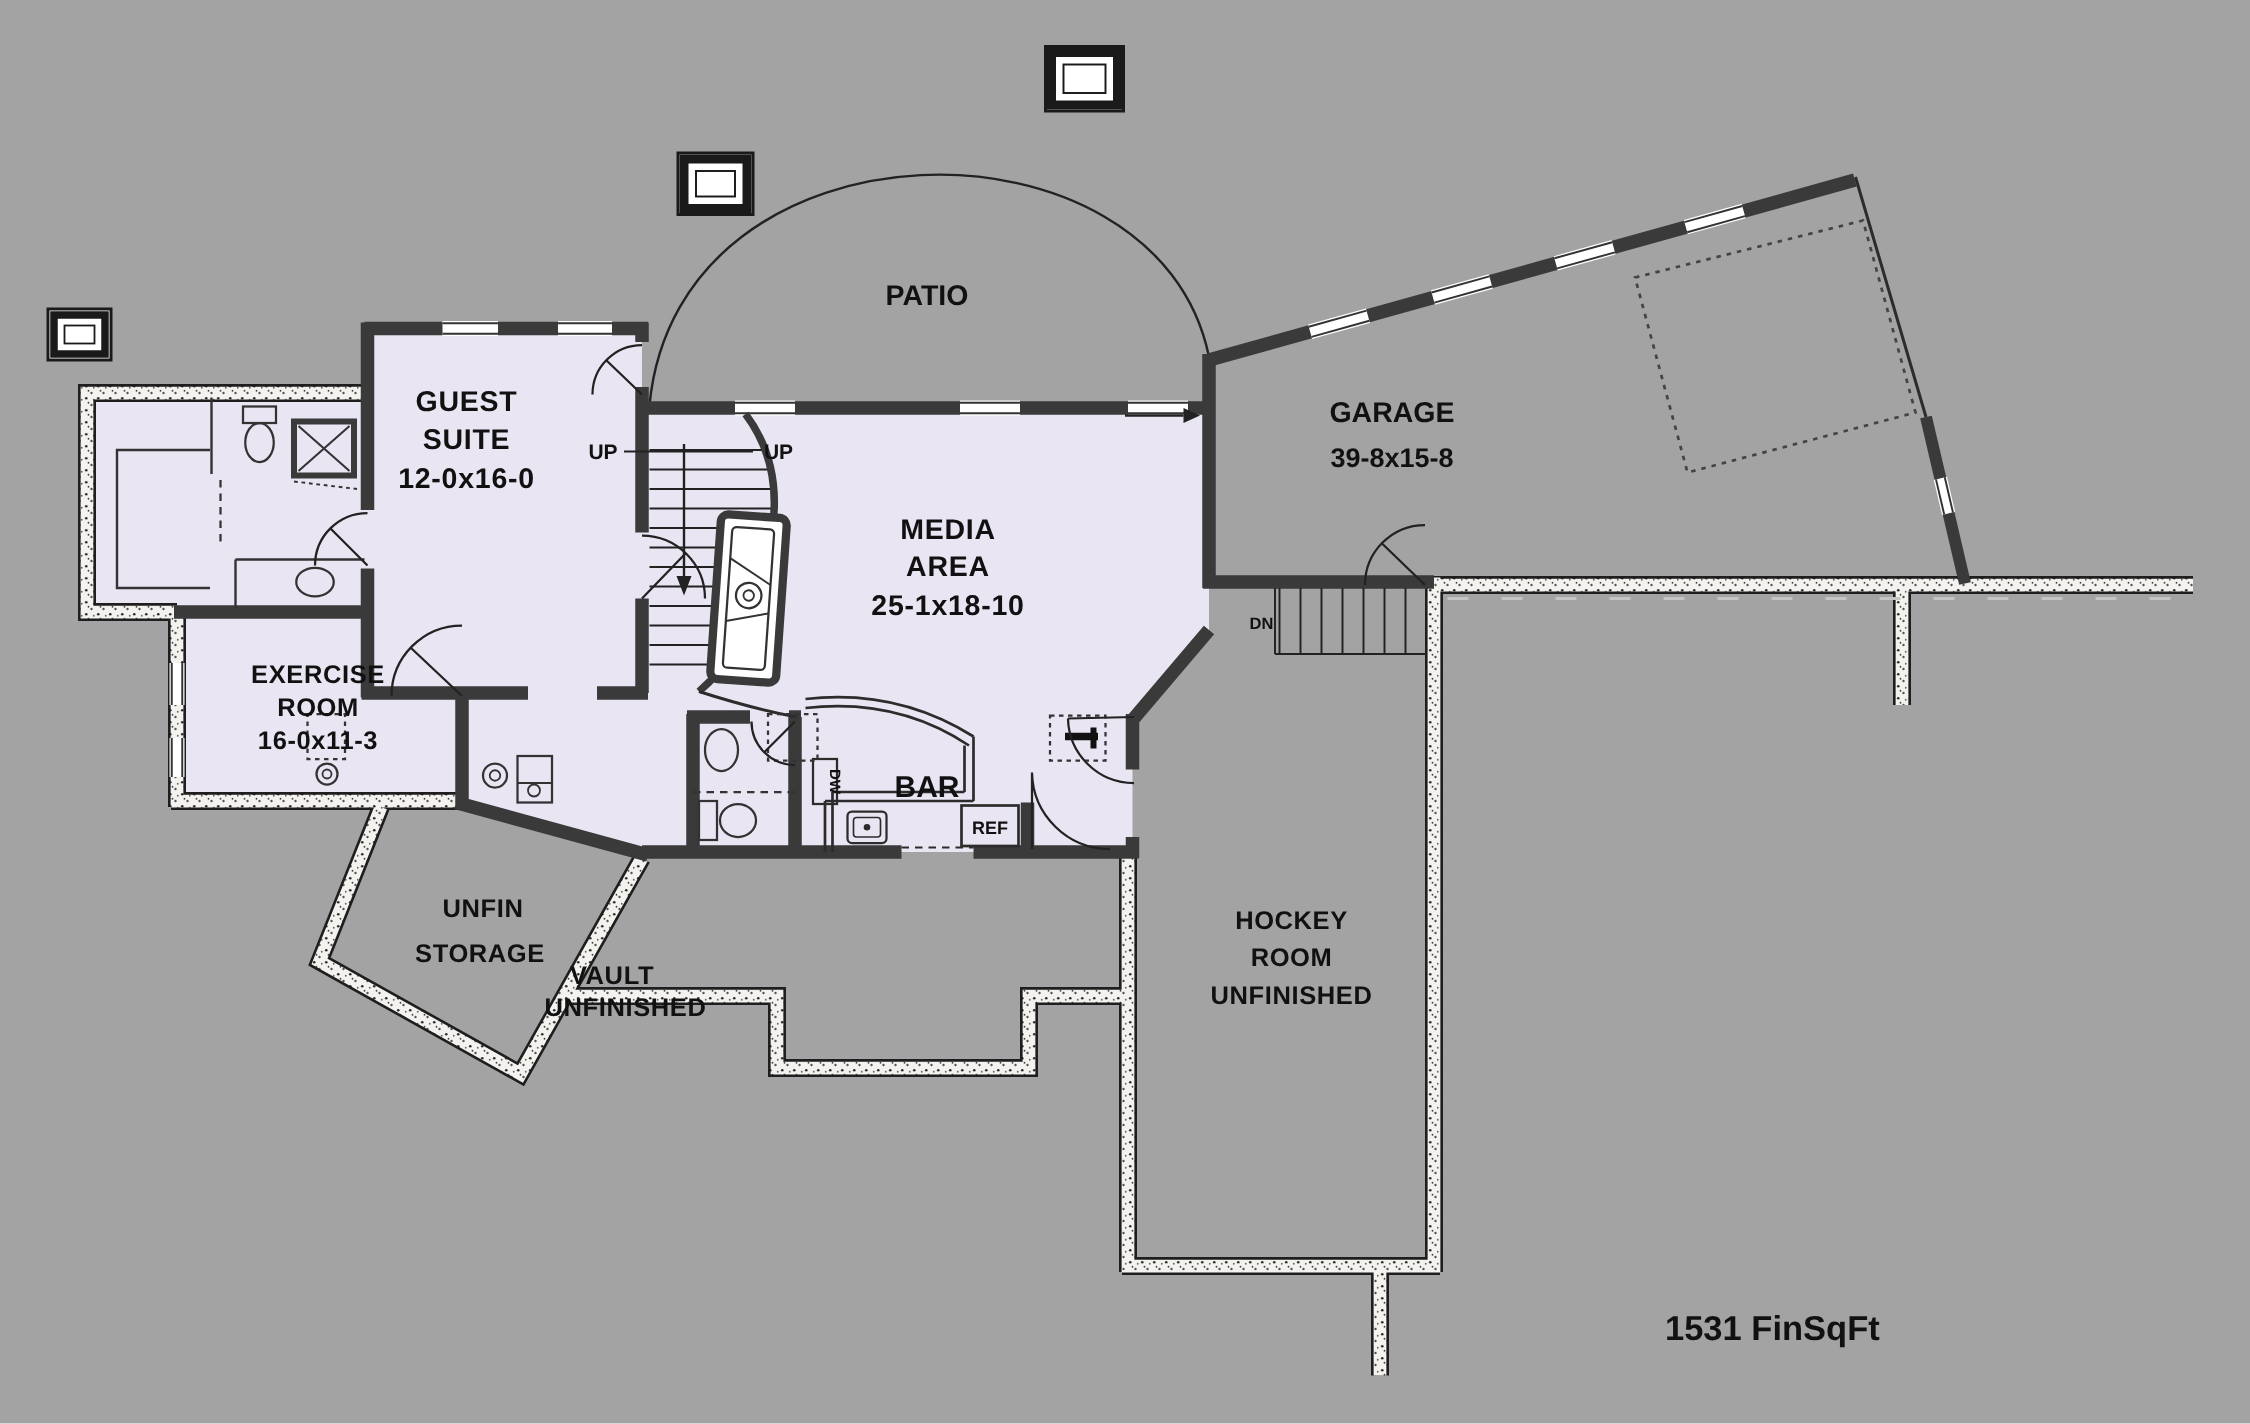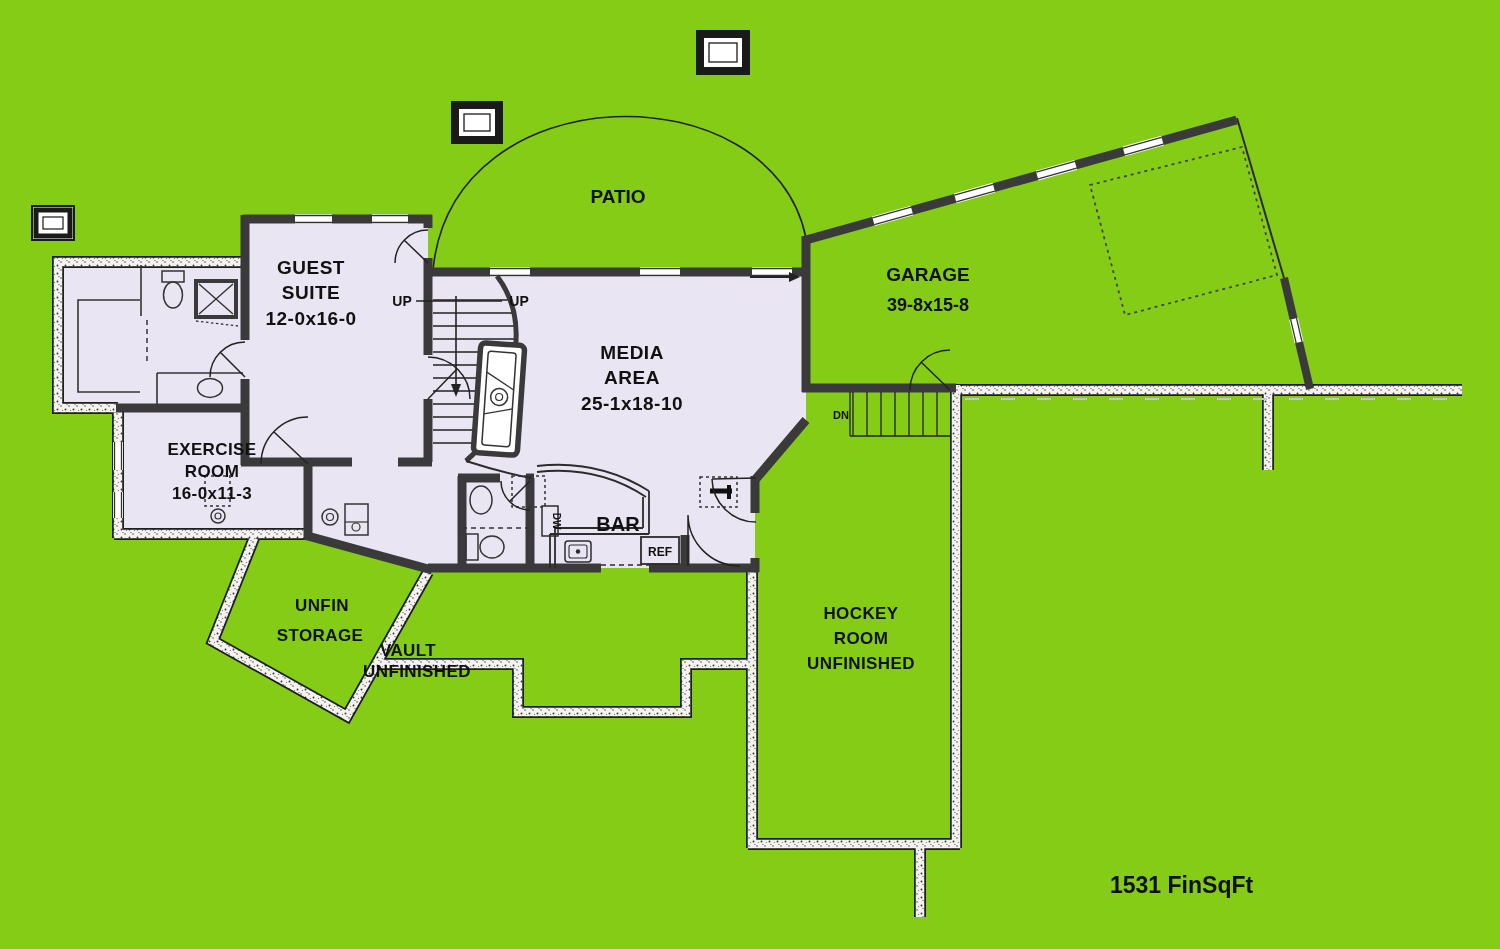--- a/index.html
+++ b/index.html
@@ -3,7 +3,7 @@
 <meta charset="utf-8">
 <style>
   html,body{margin:0;padding:0;background:#fff;}
-  #plan-wrap{position:relative;width:1500px;height:949px;background:#84cc16;overflow:hidden;
+  #plan-wrap{position:relative;width:1500px;height:949px;background:#a3a3a3;overflow:hidden;
              font-family:"Liberation Sans", sans-serif;}
   svg text{font-family:"Liberation Sans", sans-serif;font-weight:bold;fill:#111;}
   .room-lbl{font-size:19px;letter-spacing:.5px;}

